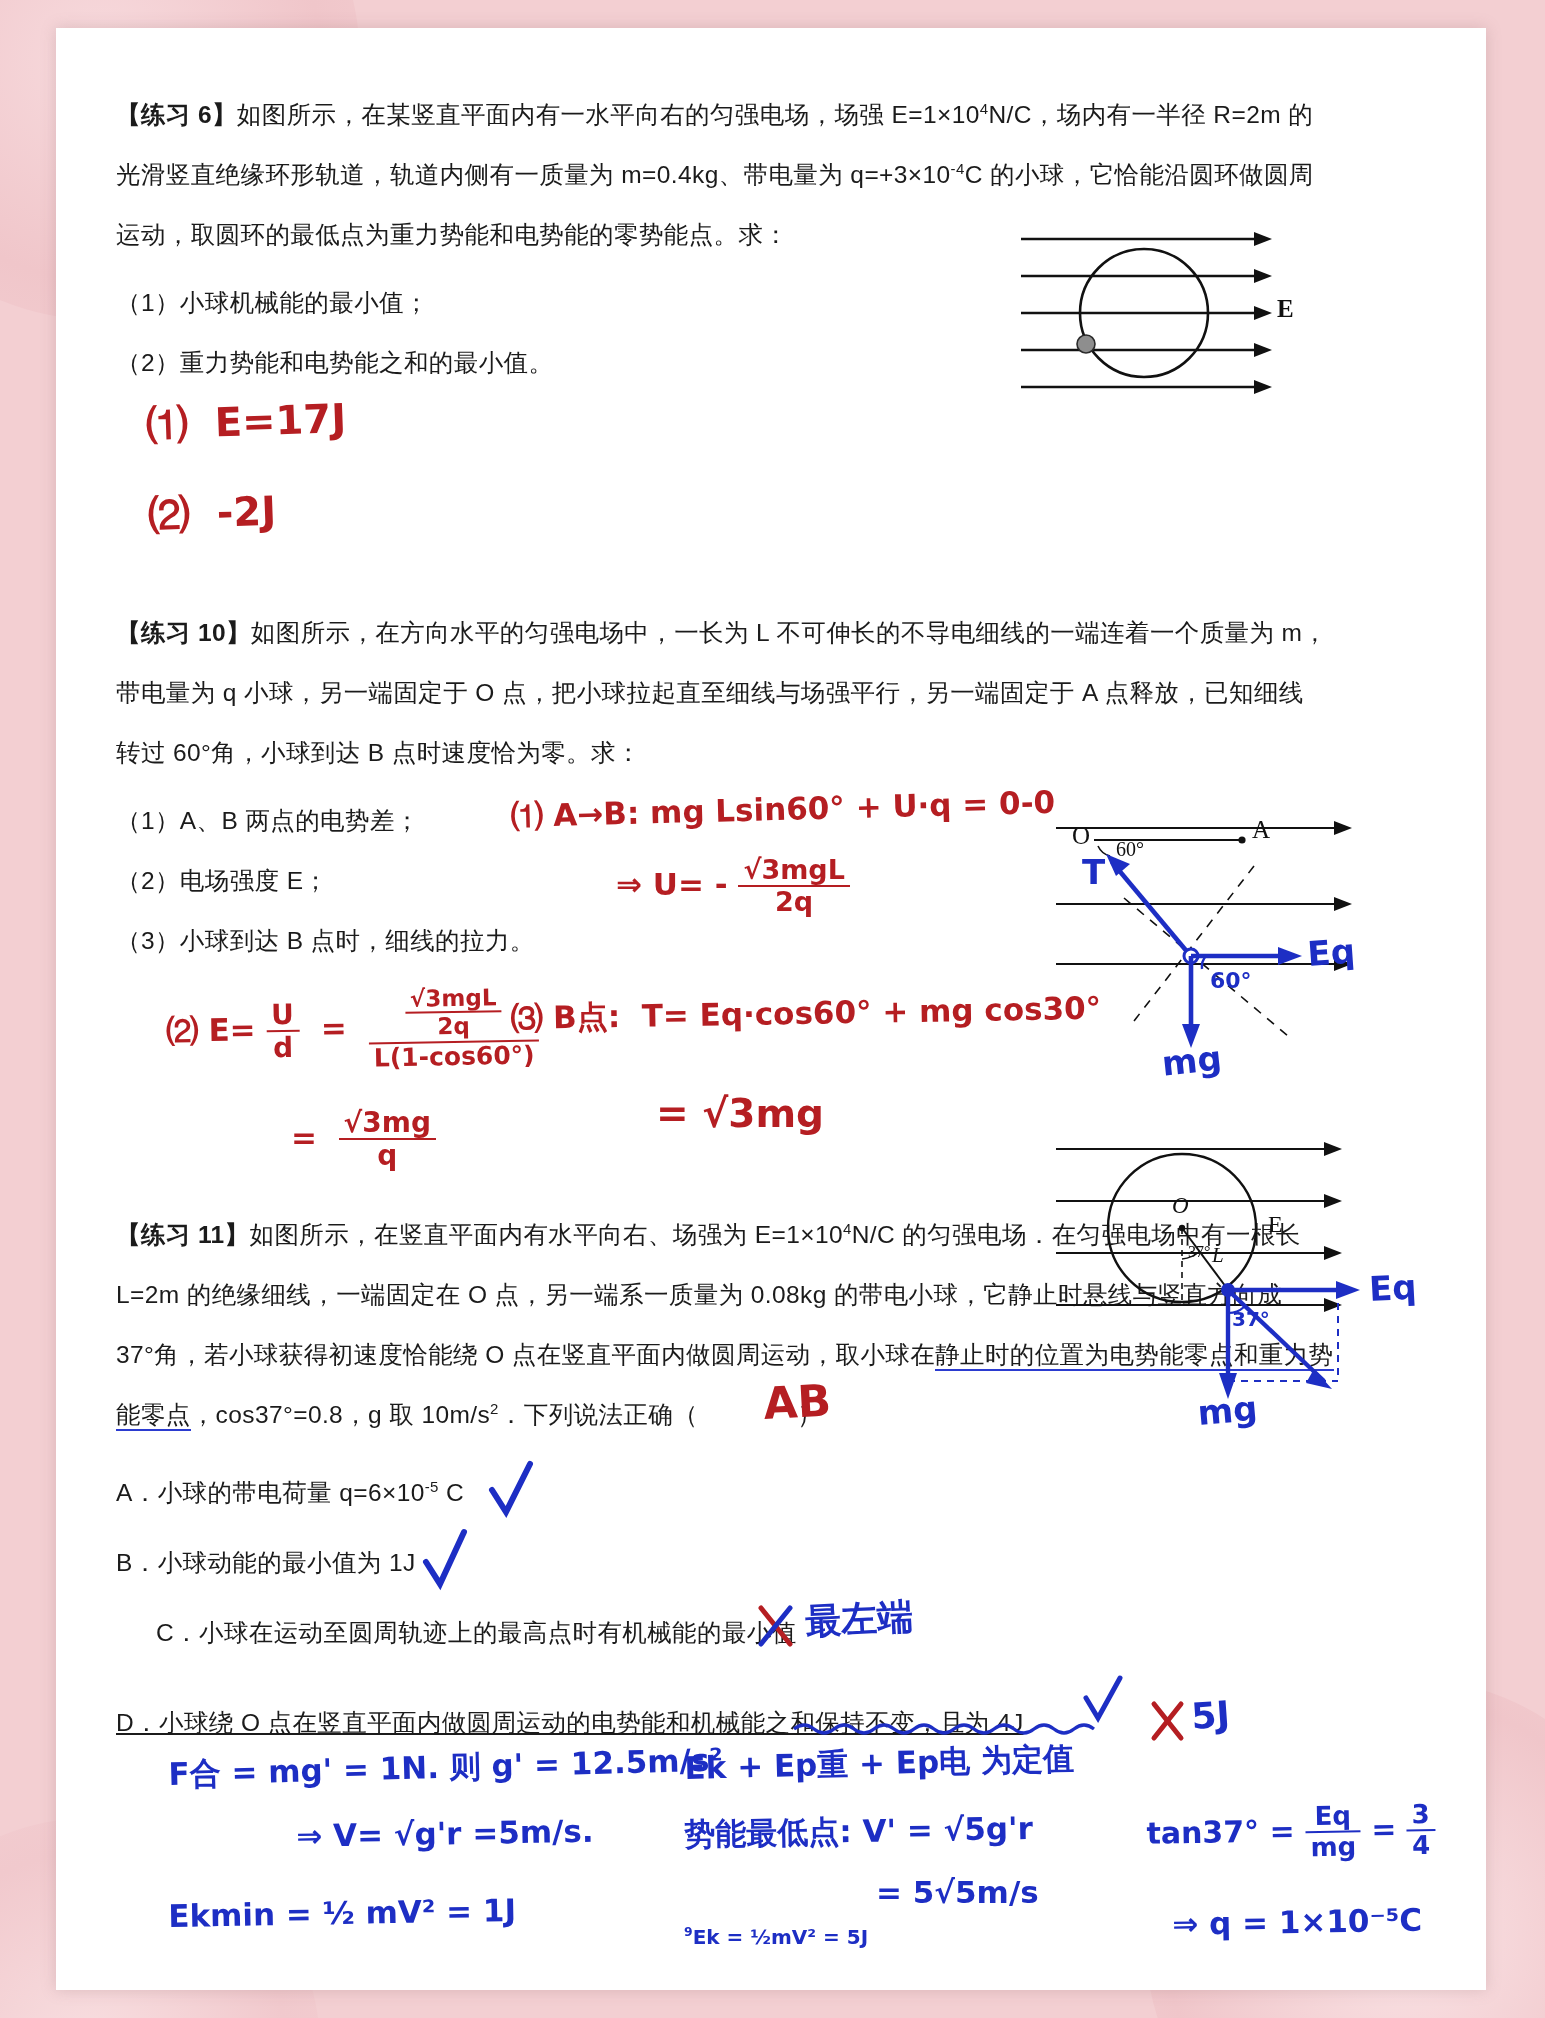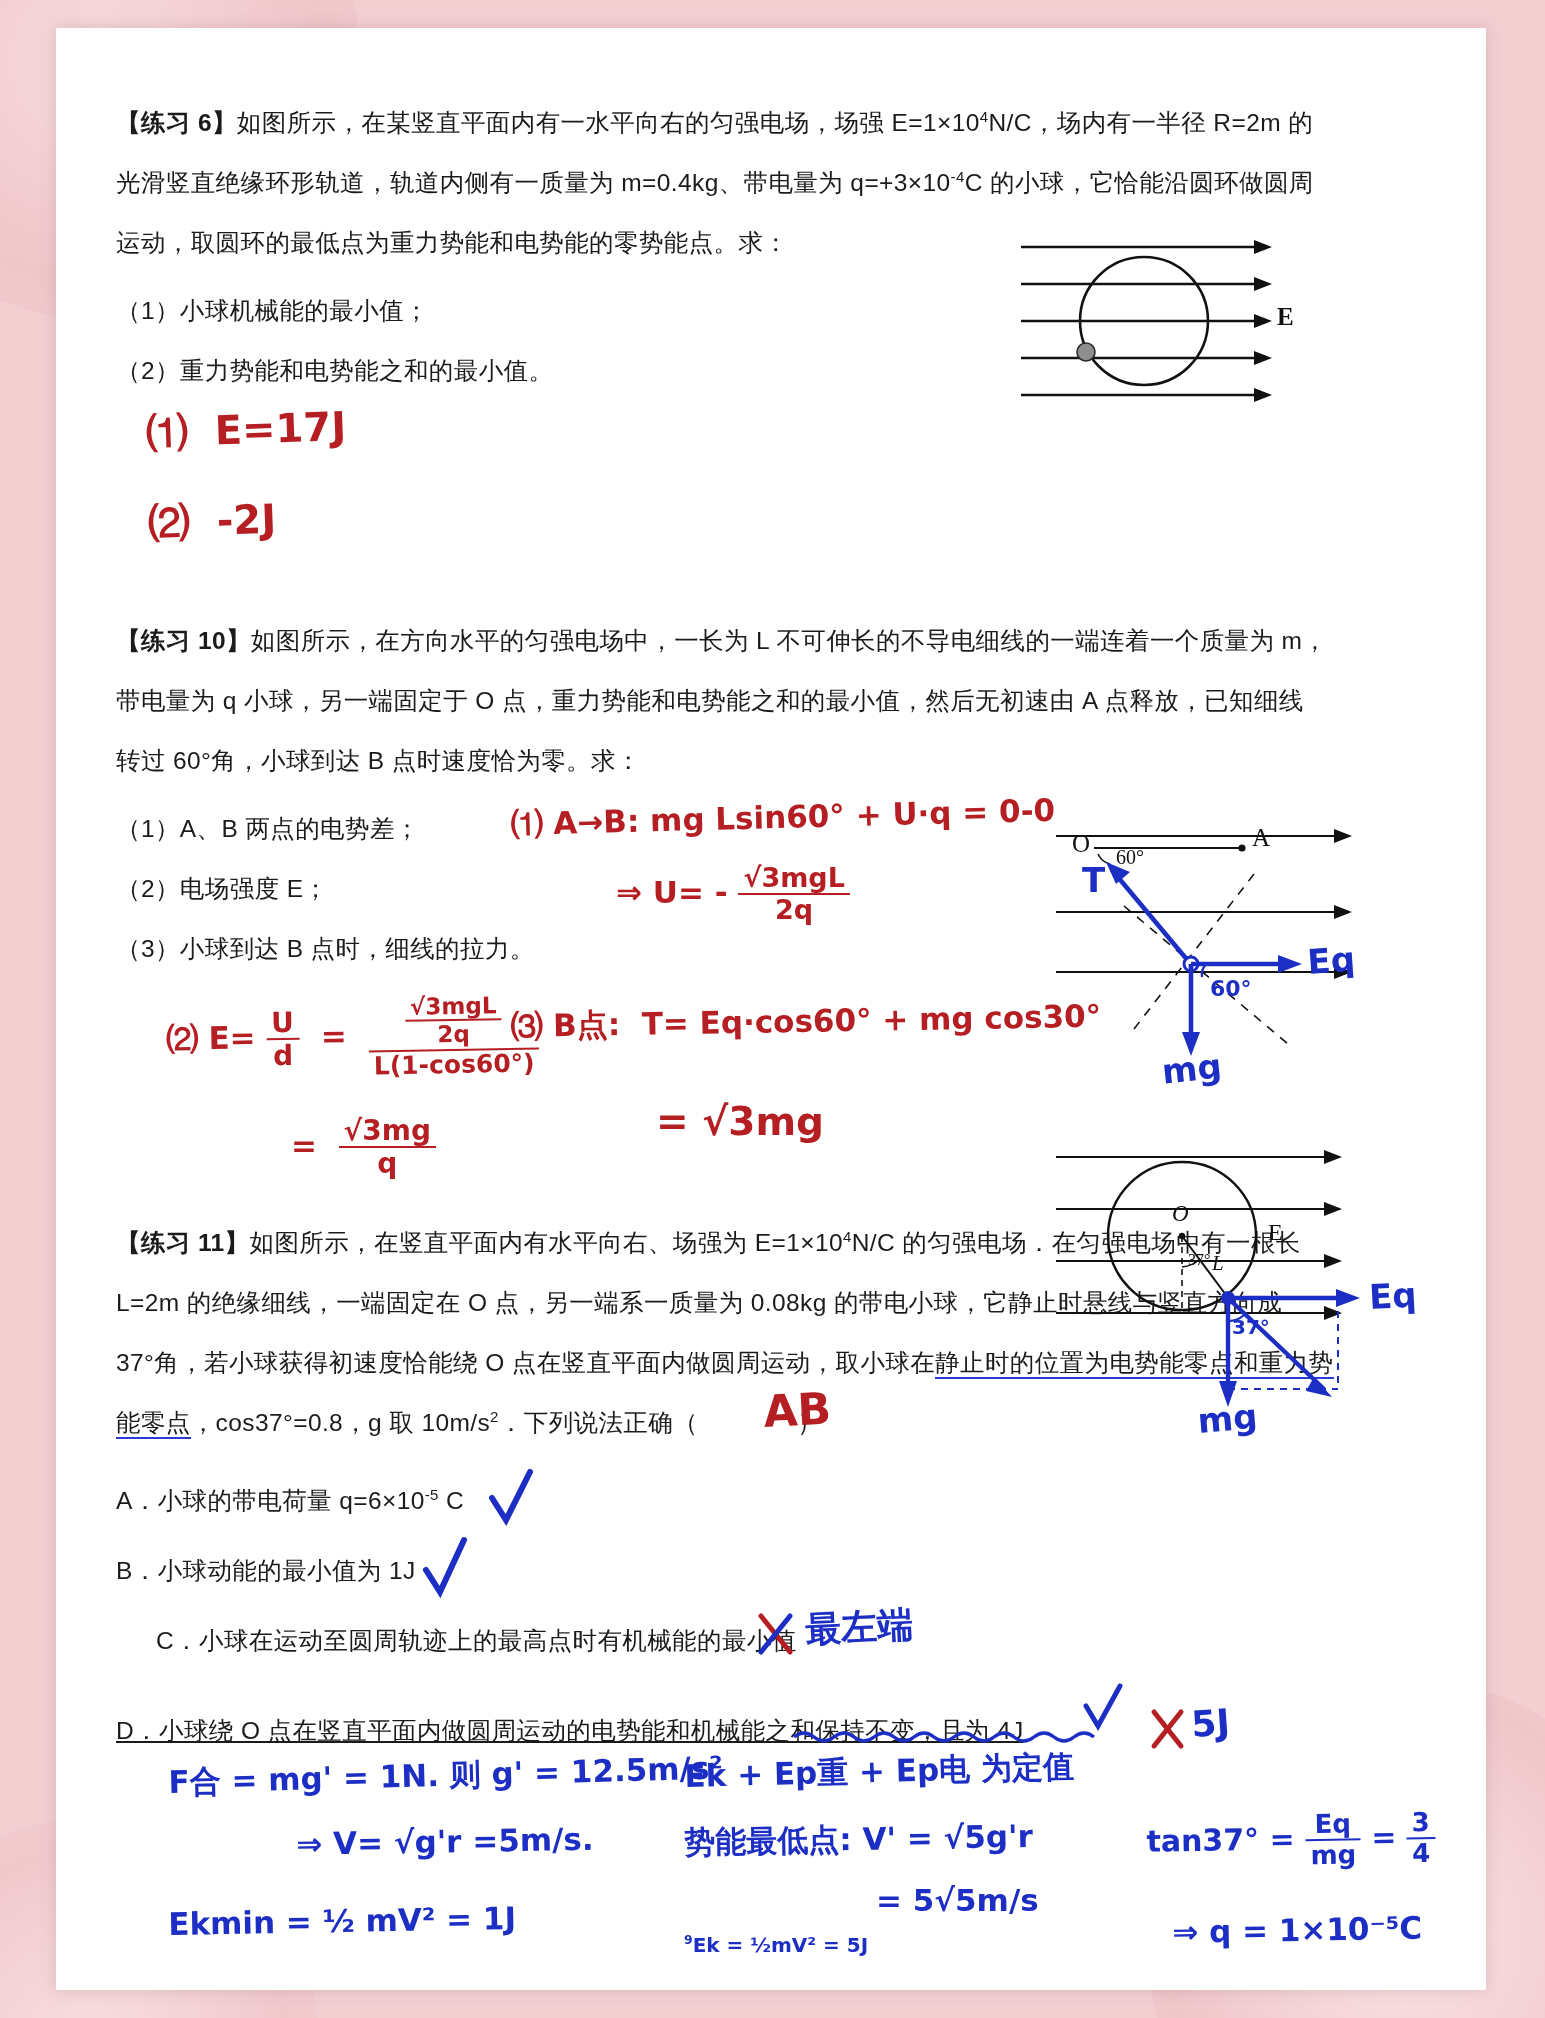--- a/index.html
+++ b/index.html
@@ -21,7 +21,7 @@
     box-shadow:0 0 14px rgba(150,110,115,.28);
   }
   .paper{
-    position:absolute;left:0;top:16px;width:1430px;height:1962px;
+    position:absolute;left:0;top:8px;width:1430px;height:1962px;
     overflow:hidden;
   }
   

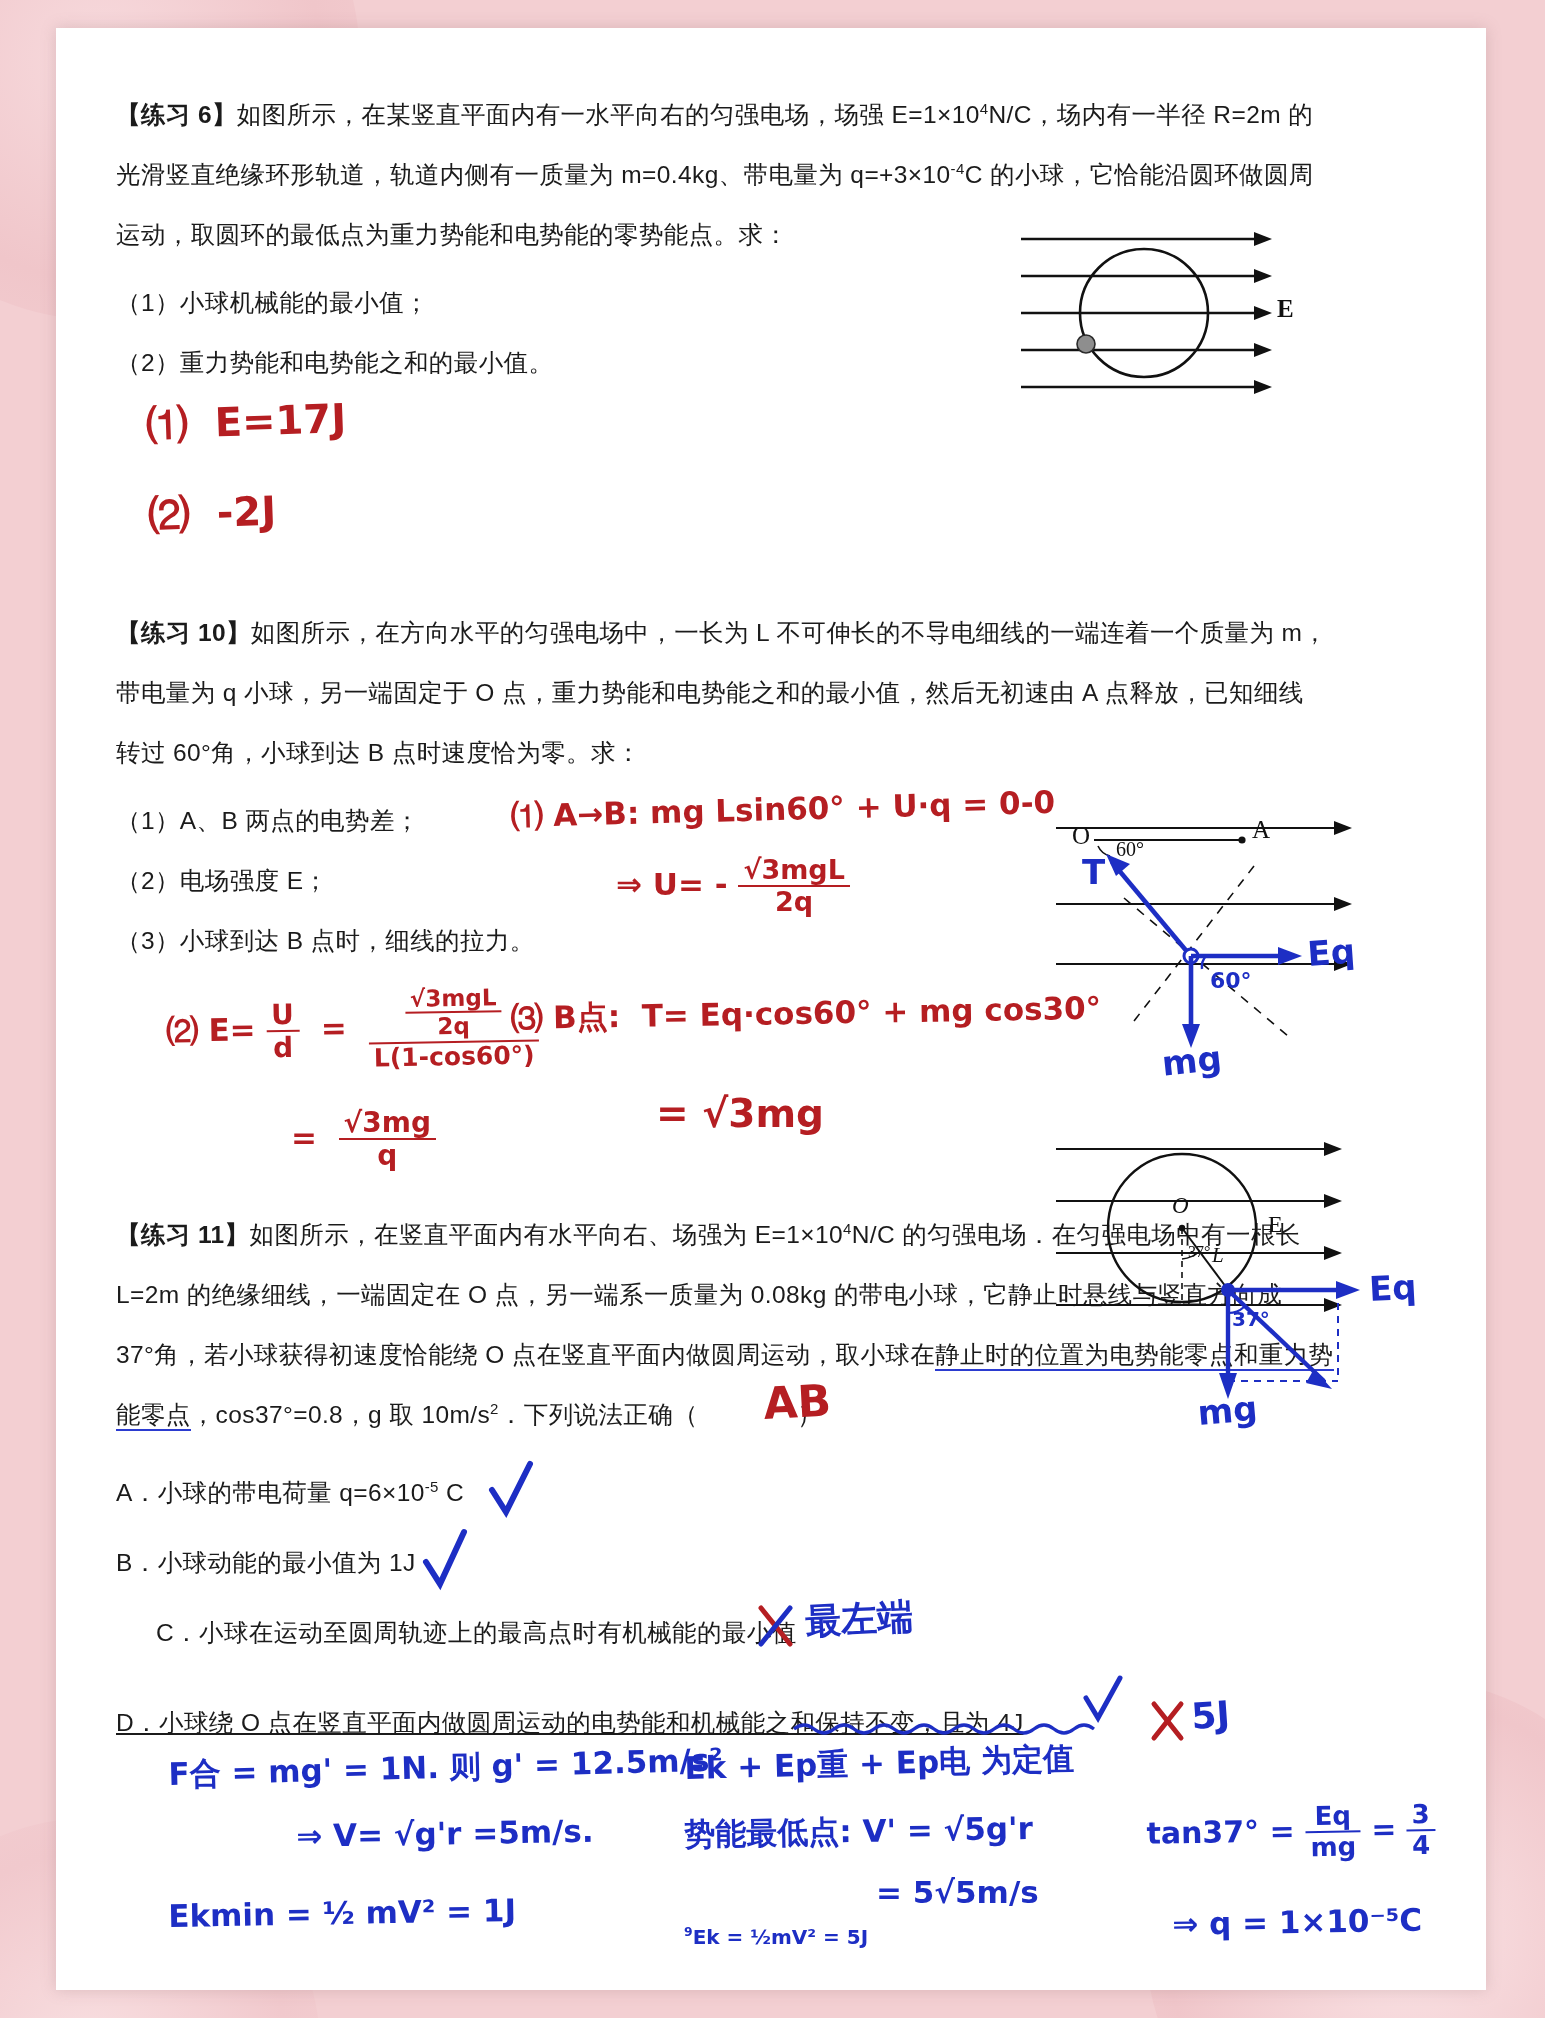--- a/index.html
+++ b/index.html
@@ -111,7 +111,7 @@
     <div class="ptext" style="left:60px;top:580px;">
       <b>【练习 10】</b><span>如图所示，在方向水平的匀强电场中，一长为 L 不可伸长的不导电细线的一端连着一个质量为 m，</span>
     </div>
-    <div class="ptext" style="left:60px;top:640px;">带电量为 q 小球，另一端固定于 O 点，重力势能和电势能之和的最小值，然后无初速由 A 点释放，已知细线</div>
+    <div class="ptext" style="left:60px;top:640px;">带电量为 q 小球，另一端固定于 O 点，把小球拉起直至细线与场强平行，另一端固定于 A 点释放，已知细线</div>
     <div class="ptext" style="left:60px;top:700px;">转过 60°角，小球到达 B 点时速度恰为零。求：</div>
     <div class="ptext" style="left:60px;top:768px;">（1）A、B 两点的电势差；</div>
     <div class="ptext" style="left:60px;top:828px;">（2）电场强度 E；</div>

